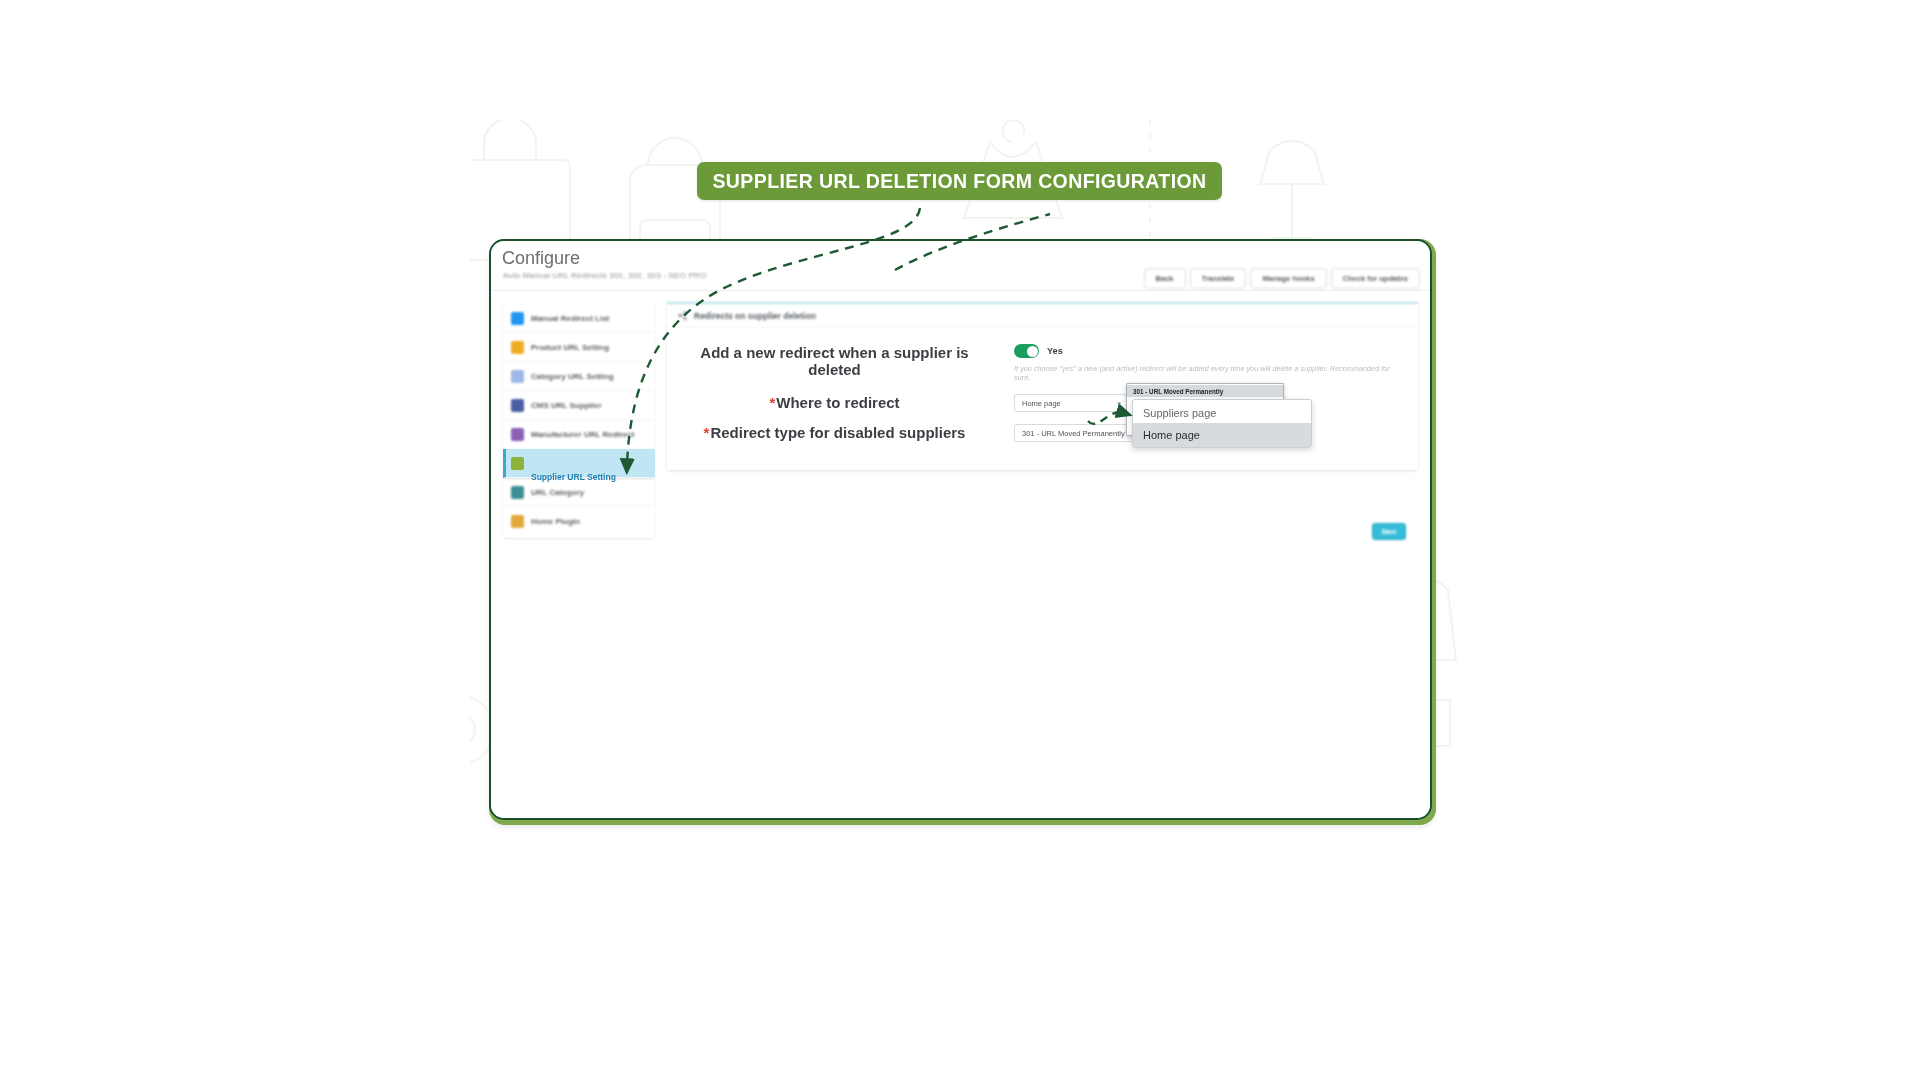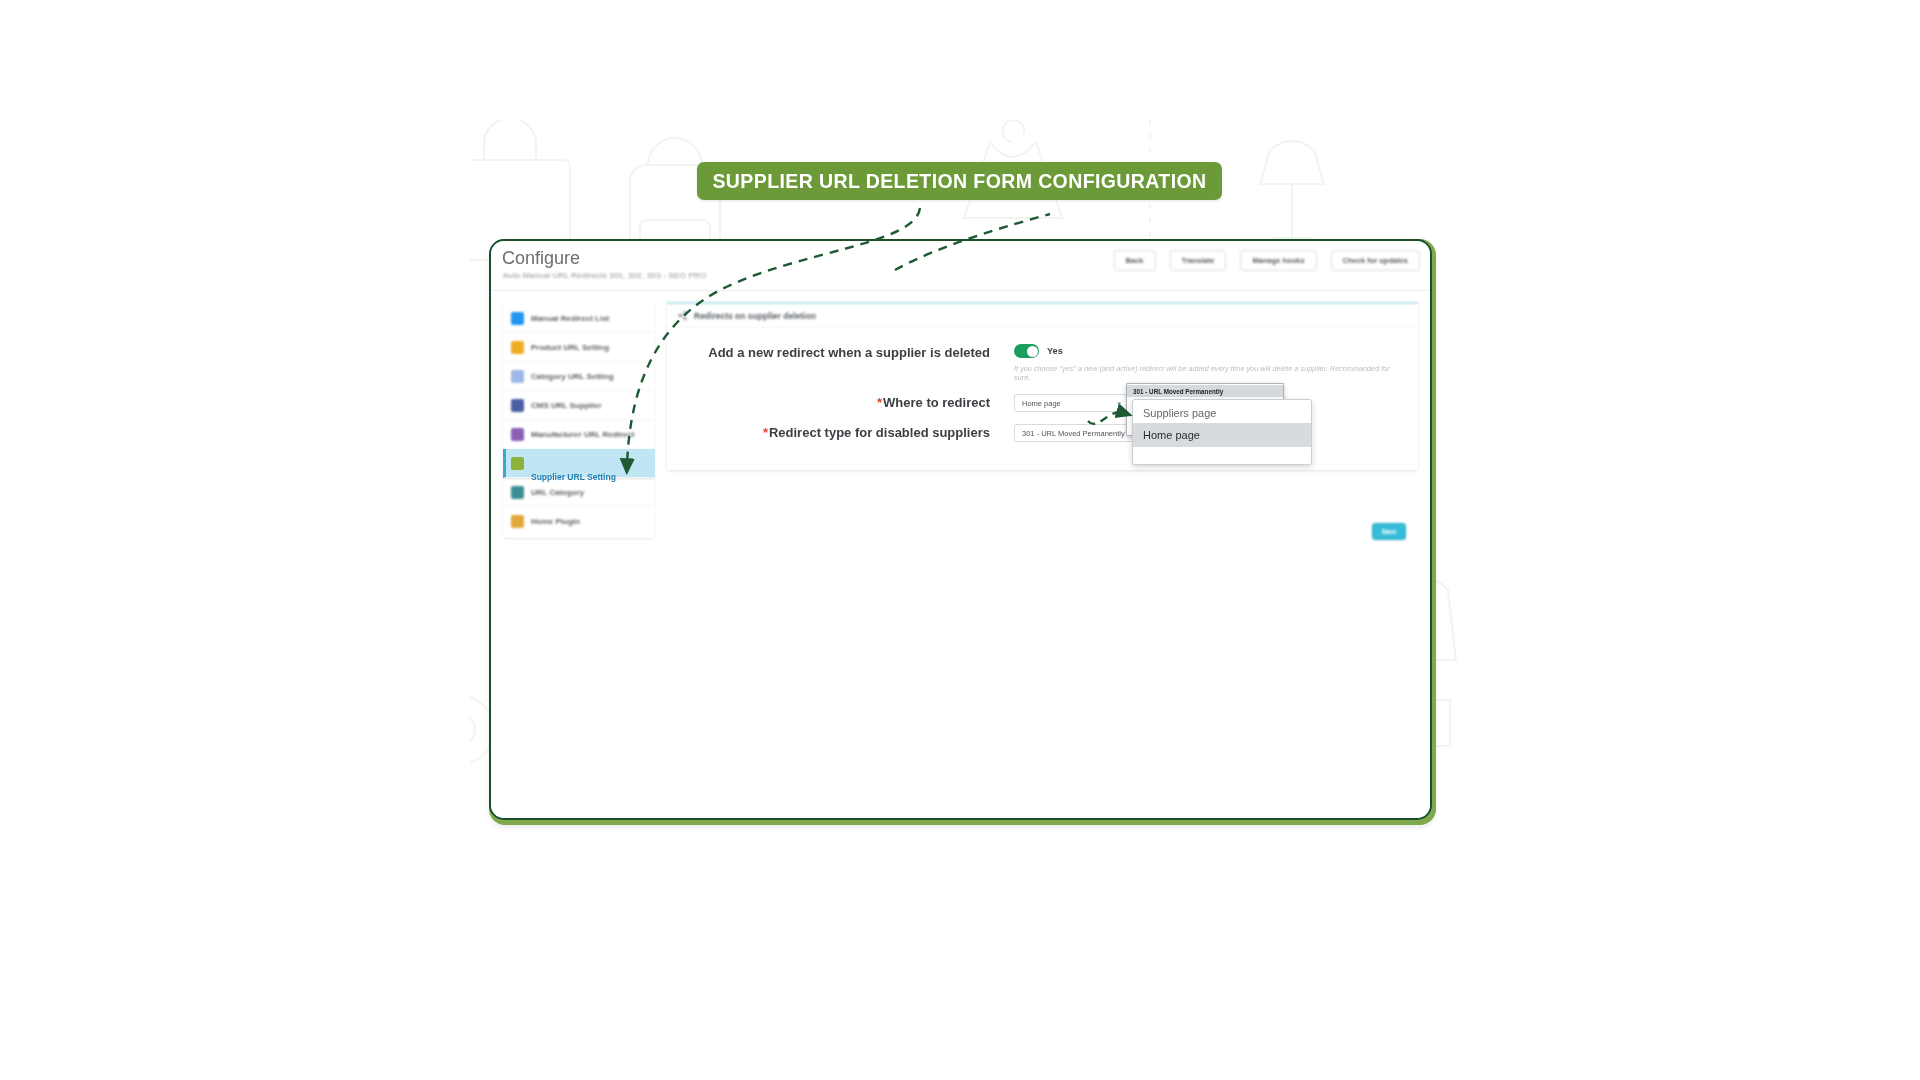--- a/index.html
+++ b/index.html
@@ -92,9 +92,9 @@
   }
   #header-actions {
     position: absolute;
-    right: 10px; top: 9px;
-    display: flex;
-    gap: 14px;
+    right: 10px; top: 27px;
+    display: flex;
+    gap: 4px;
   }
   .hbtn {
     height: 21px;

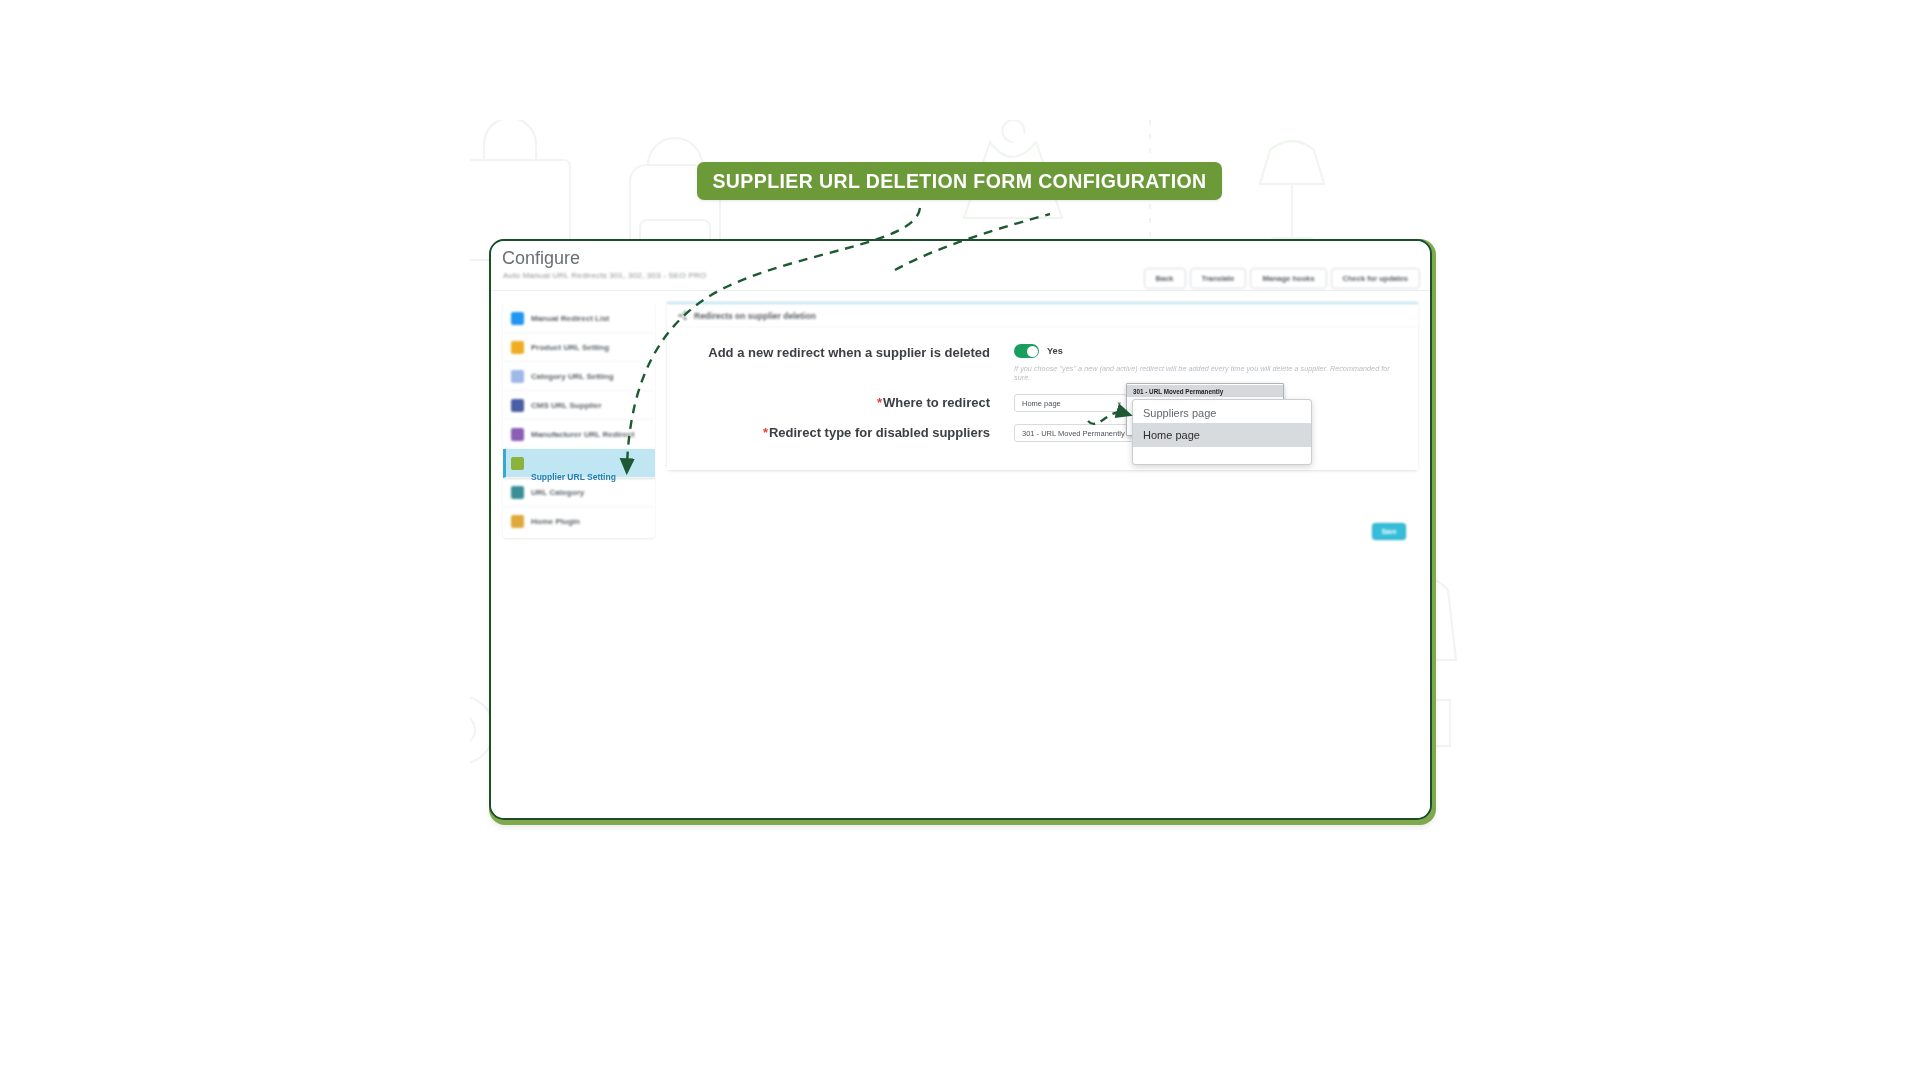--- a/index.html
+++ b/index.html
@@ -214,9 +214,9 @@
   .flabel {
     width: 335px;
     flex: none;
-    text-align: right;
+    text-align: center;
     padding-right: 24px;
-    font-size: 13px;
+    font-size: 15px;
     color: #3c3f43;
     font-weight: bold;
     line-height: 17px;

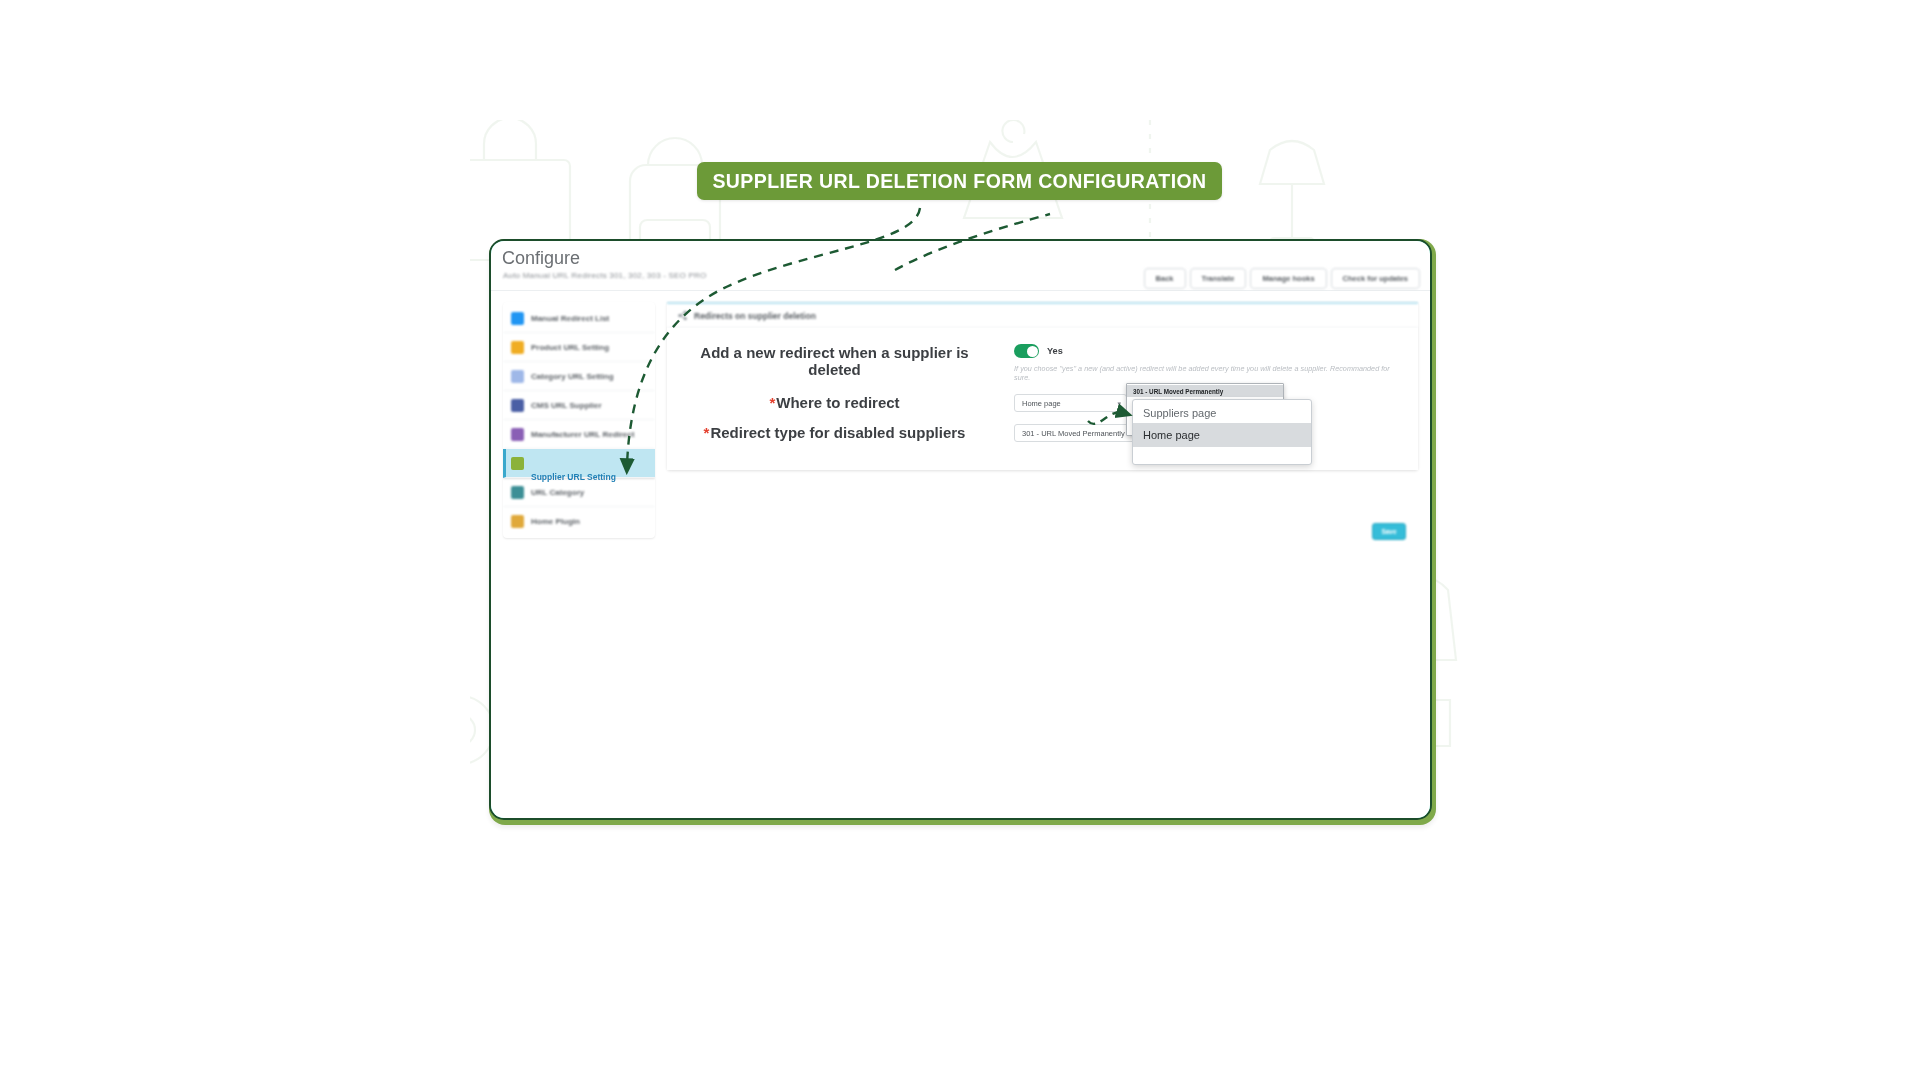--- a/index.html
+++ b/index.html
@@ -311,7 +311,7 @@
     border-radius: 3px;
     box-shadow: 0 2px 6px rgba(0,0,0,0.17);
     z-index: 60;
-    padding: 3px 0 17px 0;
+    padding: 3px 0 0 0;
   }
   #where-menu .opt {
     font-size: 11px;

